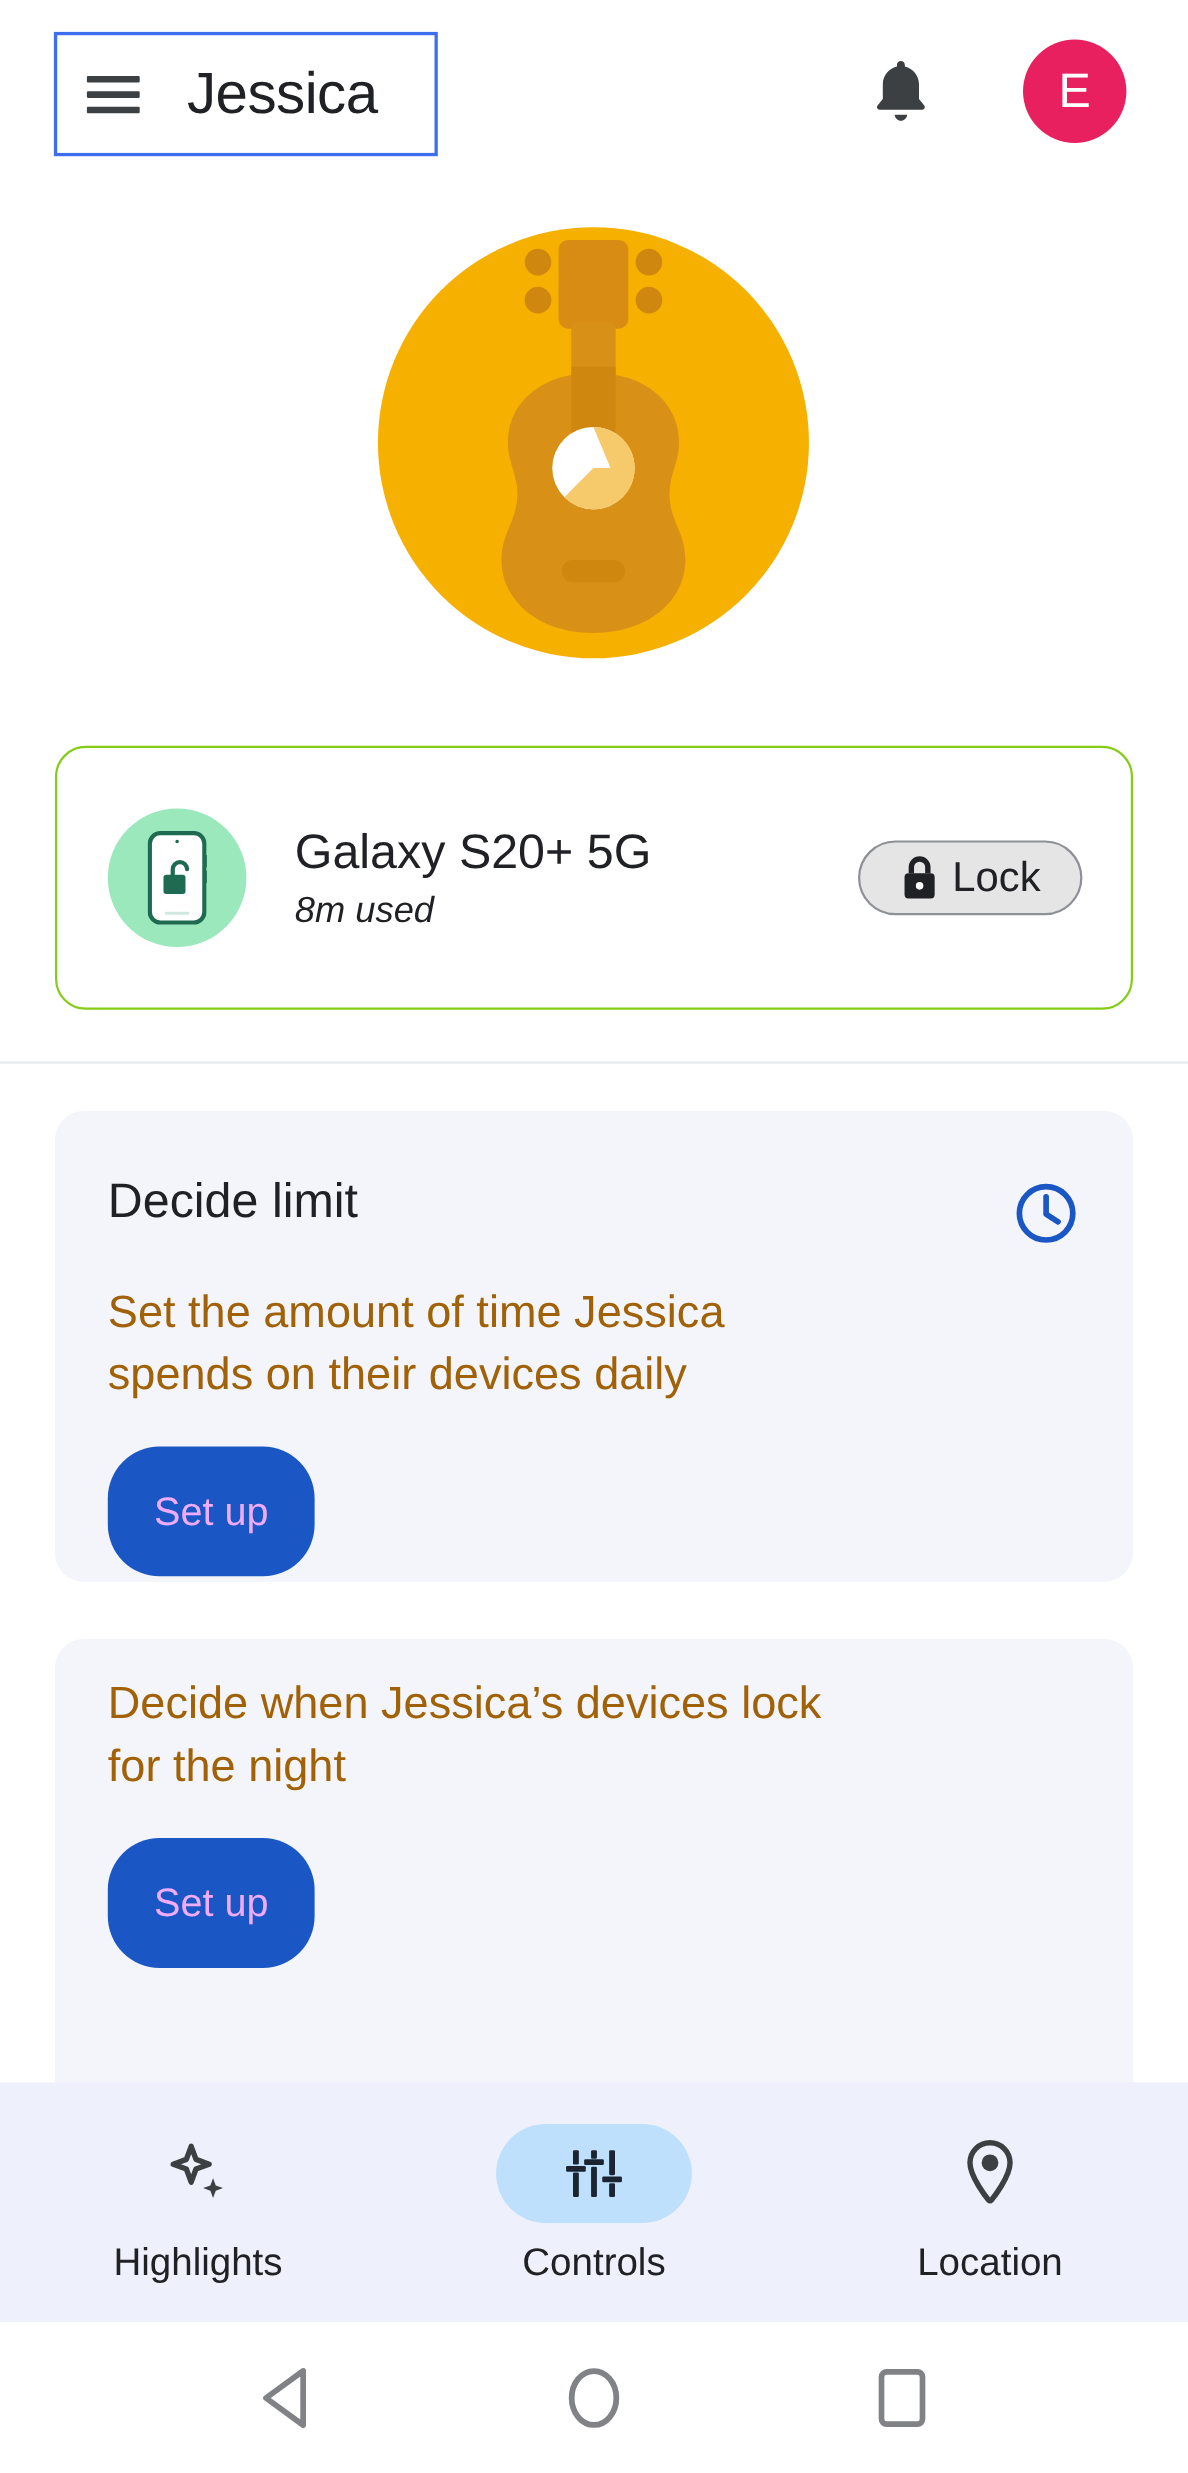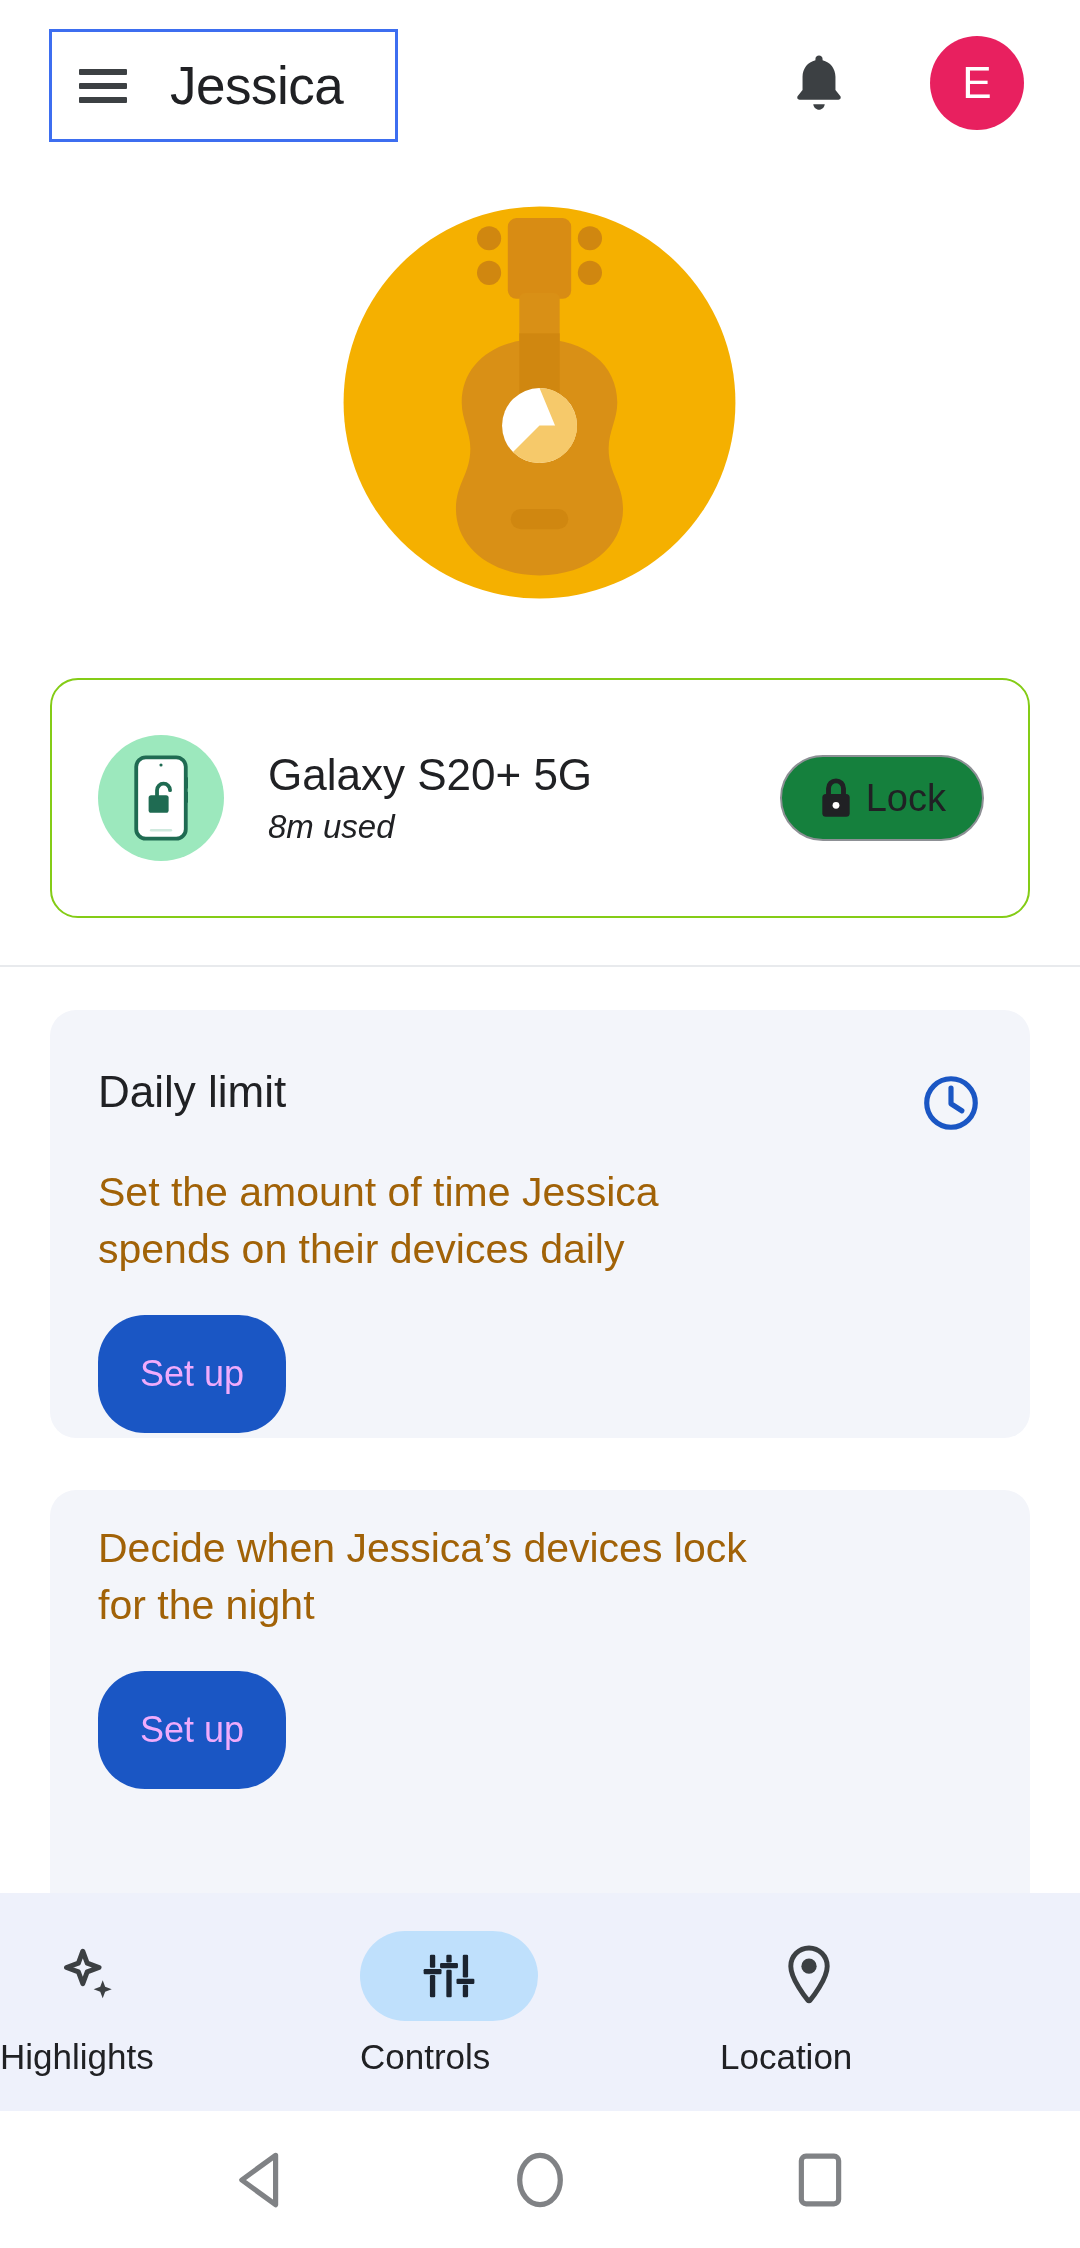--- a/index.html
+++ b/index.html
@@ -94,10 +94,10 @@
   }
   .lock-btn {
     margin-right: 44px;
-    height: 86px; padding: 0 36px;
+    height: 68px; padding: 0 36px;
     border: 2px solid #8d9095;
     border-radius: 46px;
-    background: #15803d;
+    background: #e5e5e5;
     display: flex; align-items: center; gap: 12px;
     flex: 0 0 auto;
   }

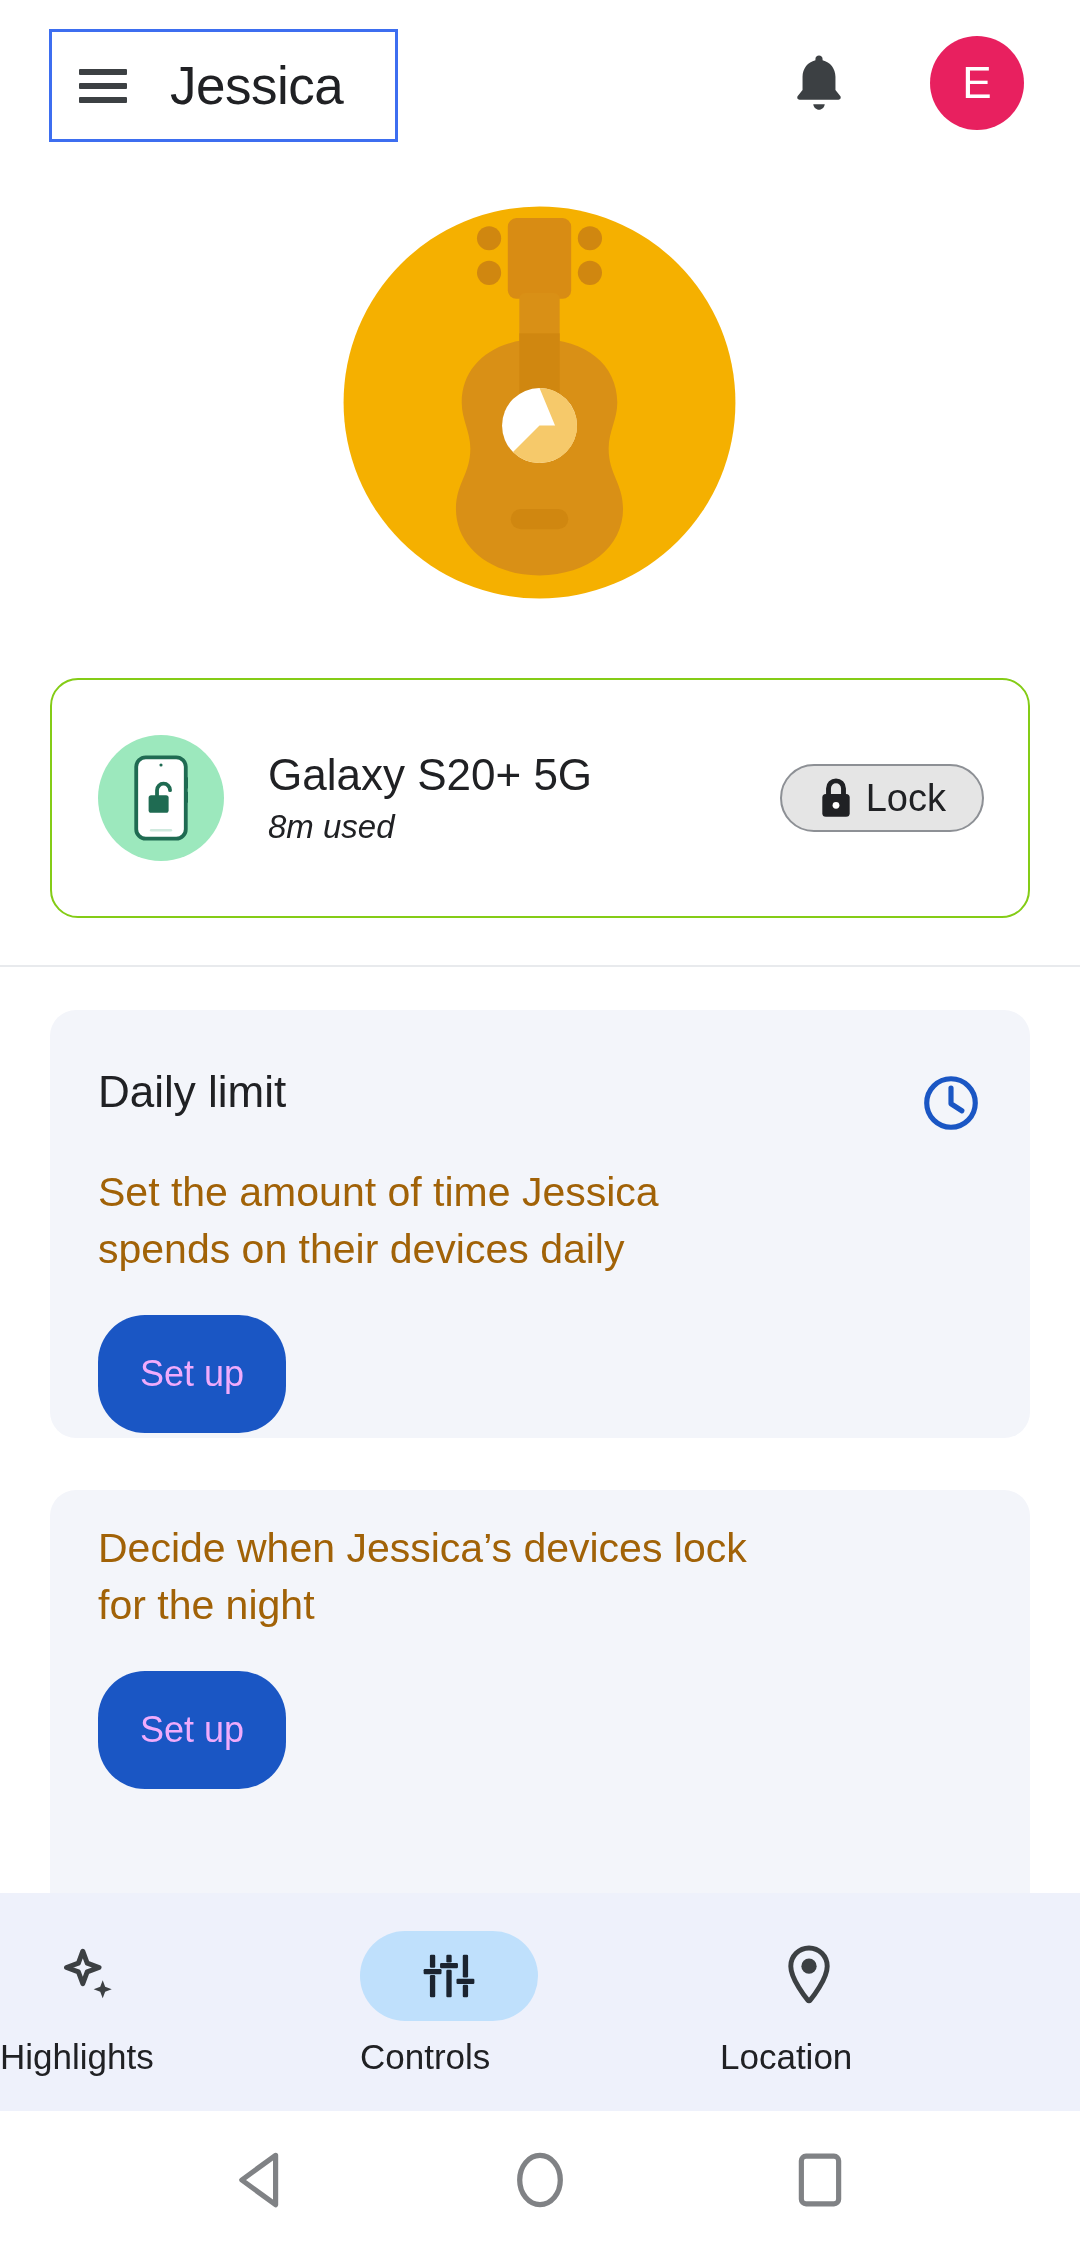--- a/index.html
+++ b/index.html
@@ -262,7 +262,7 @@
 
   <div class="feature-card" id="card-daily">
     <div class="card-head">
-      <div class="card-title">Daily limit</div>
+      <div class="card-title">Decide limit</div>
       <span class="card-icon">
         <svg width="62" height="62" viewBox="0 0 24 24" aria-hidden="true">
           <circle cx="12" cy="12" r="9.4" fill="none" stroke="#1a56c4" stroke-width="2"></circle>

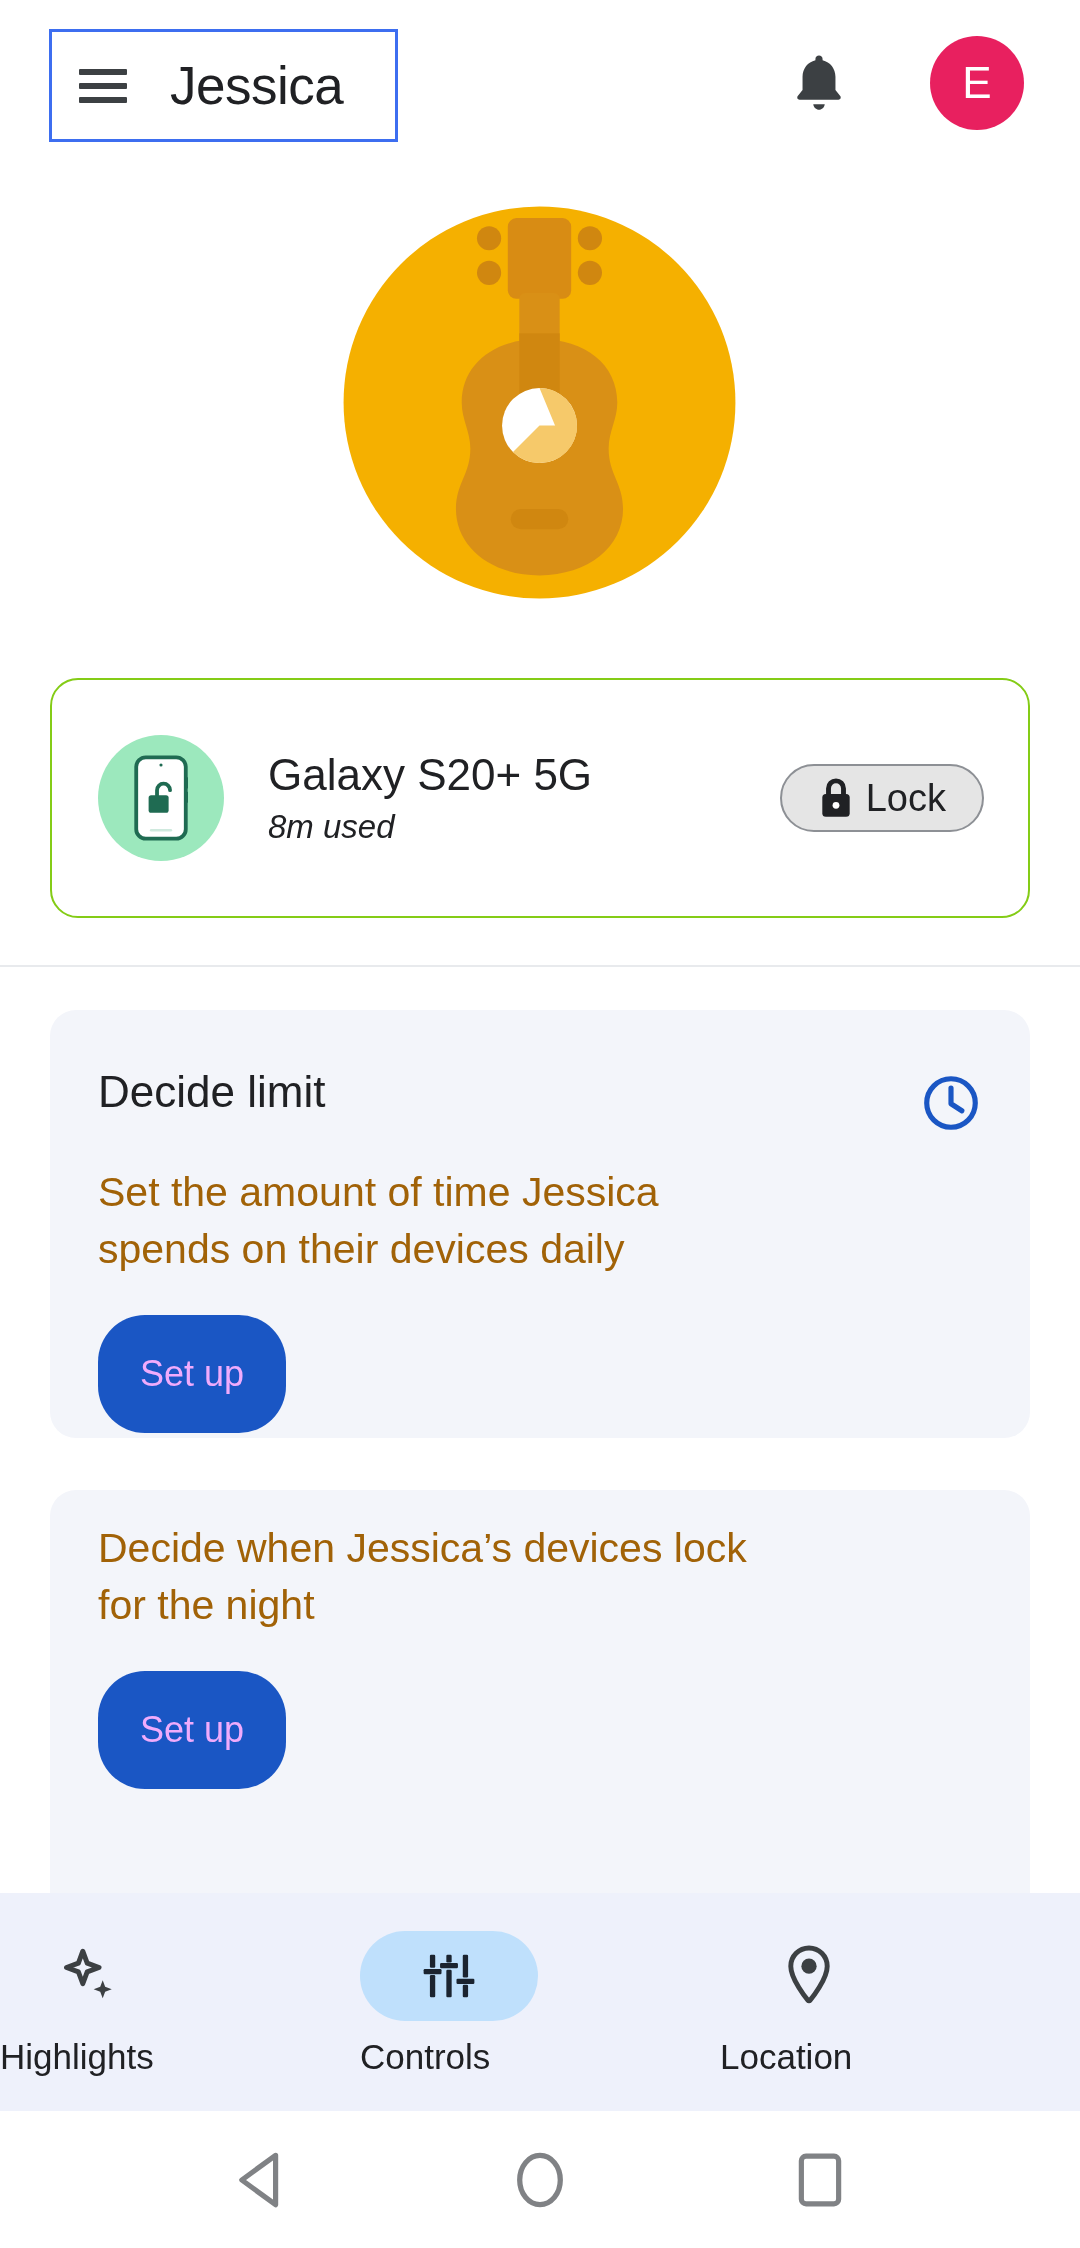--- a/index.html
+++ b/index.html
@@ -153,7 +153,7 @@
   }
   .nav-item {
     flex: 1 1 0;
-    display: flex; flex-direction: column; 
+    display: flex; flex-direction: column; align-items: center;
     gap: 18px;
   }
   .nav-pill {

